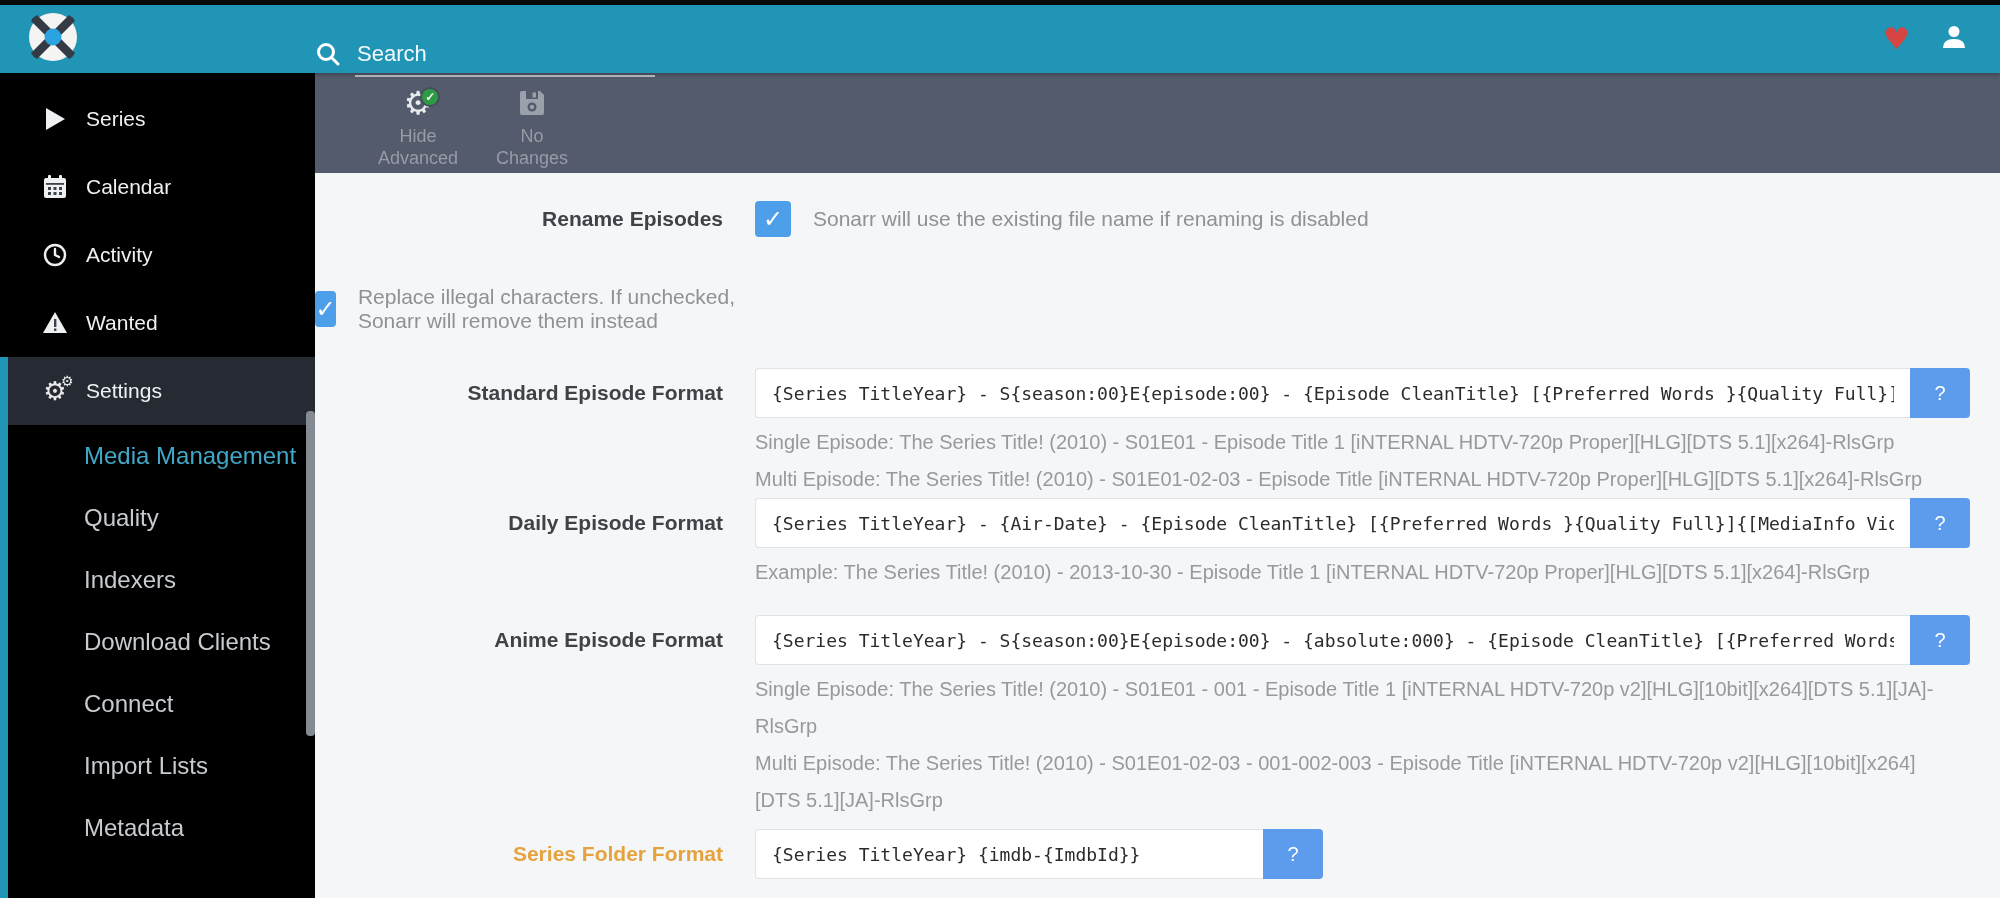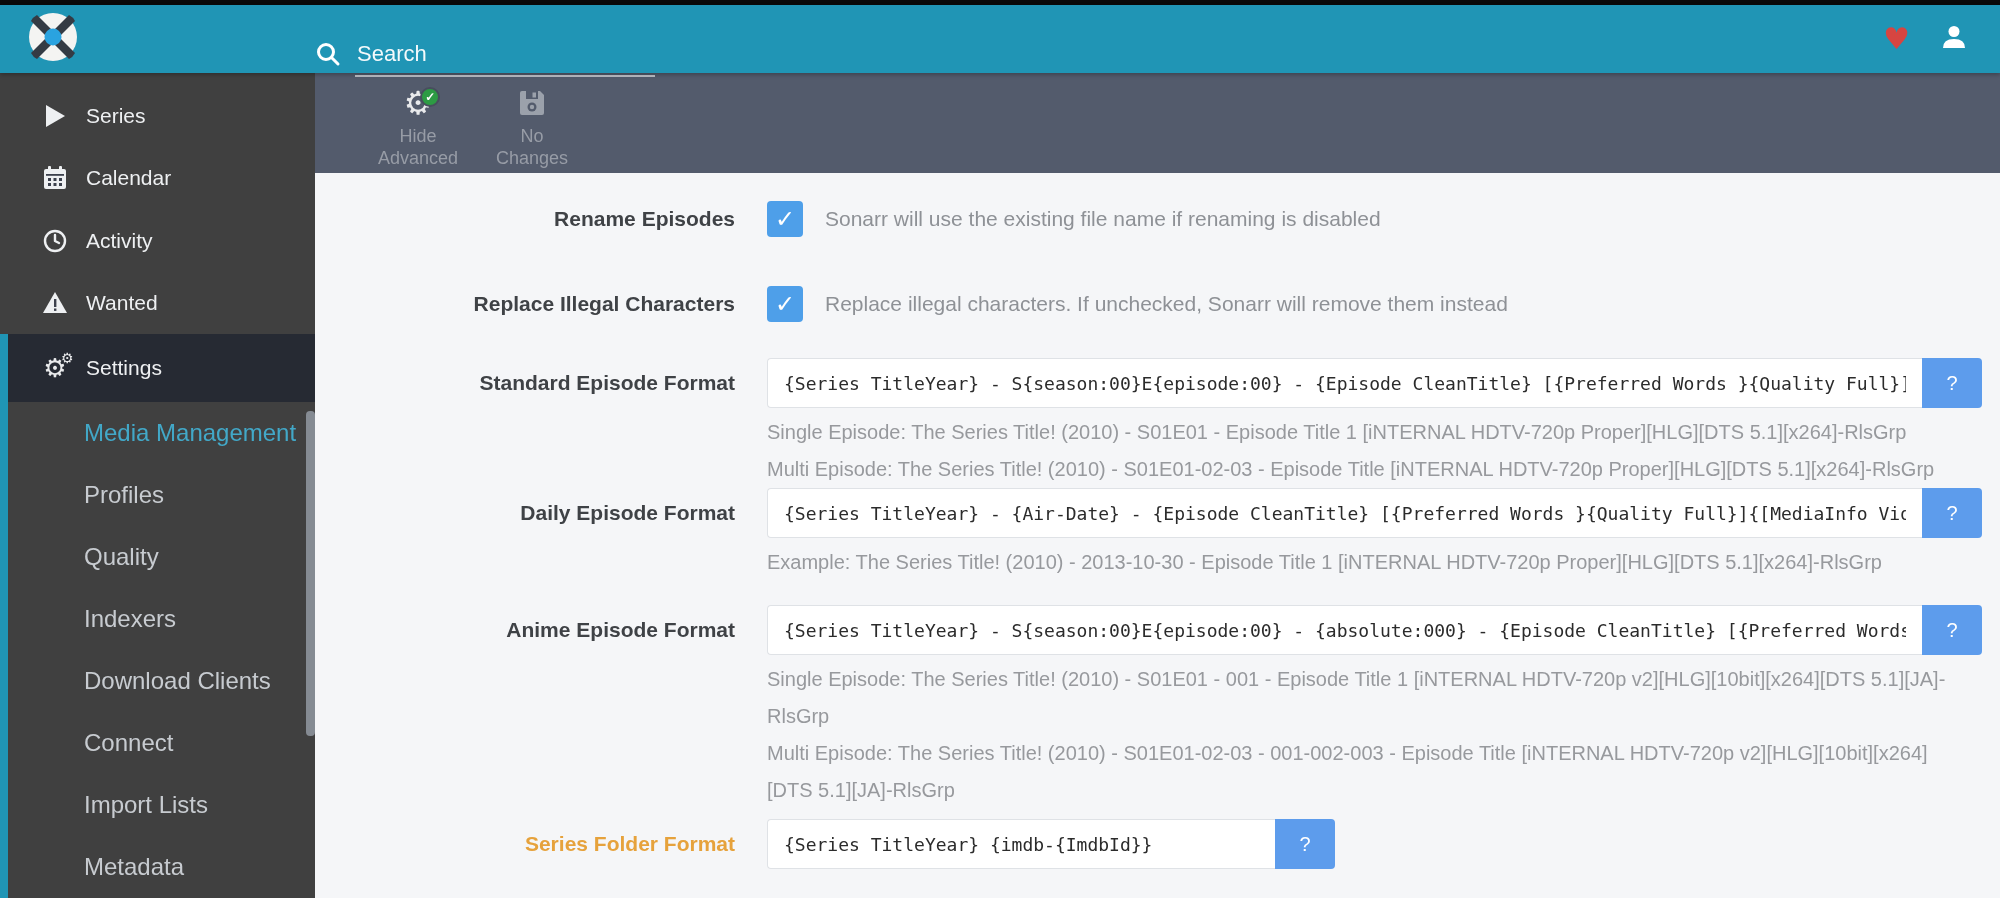--- a/index.html
+++ b/index.html
@@ -21,7 +21,7 @@
   .body-row { display:flex; height:825px; }
 
   
-  .sidebar { width:315px; background:#404040; position:relative; display:flex; flex-direction:column; padding-top:12px; flex-shrink:0; }
+  .sidebar { width:315px; background:#000000; position:relative; display:flex; flex-direction:column; padding-top:12px; flex-shrink:0; }
   .side-item { height:68px; display:flex; align-items:center; padding-left:42px; gap:18px; cursor:pointer; }
   .side-item .lbl { color:#eef0f2; font-size:21px; }
   .side-icon { width:26px; display:flex; justify-content:center; }

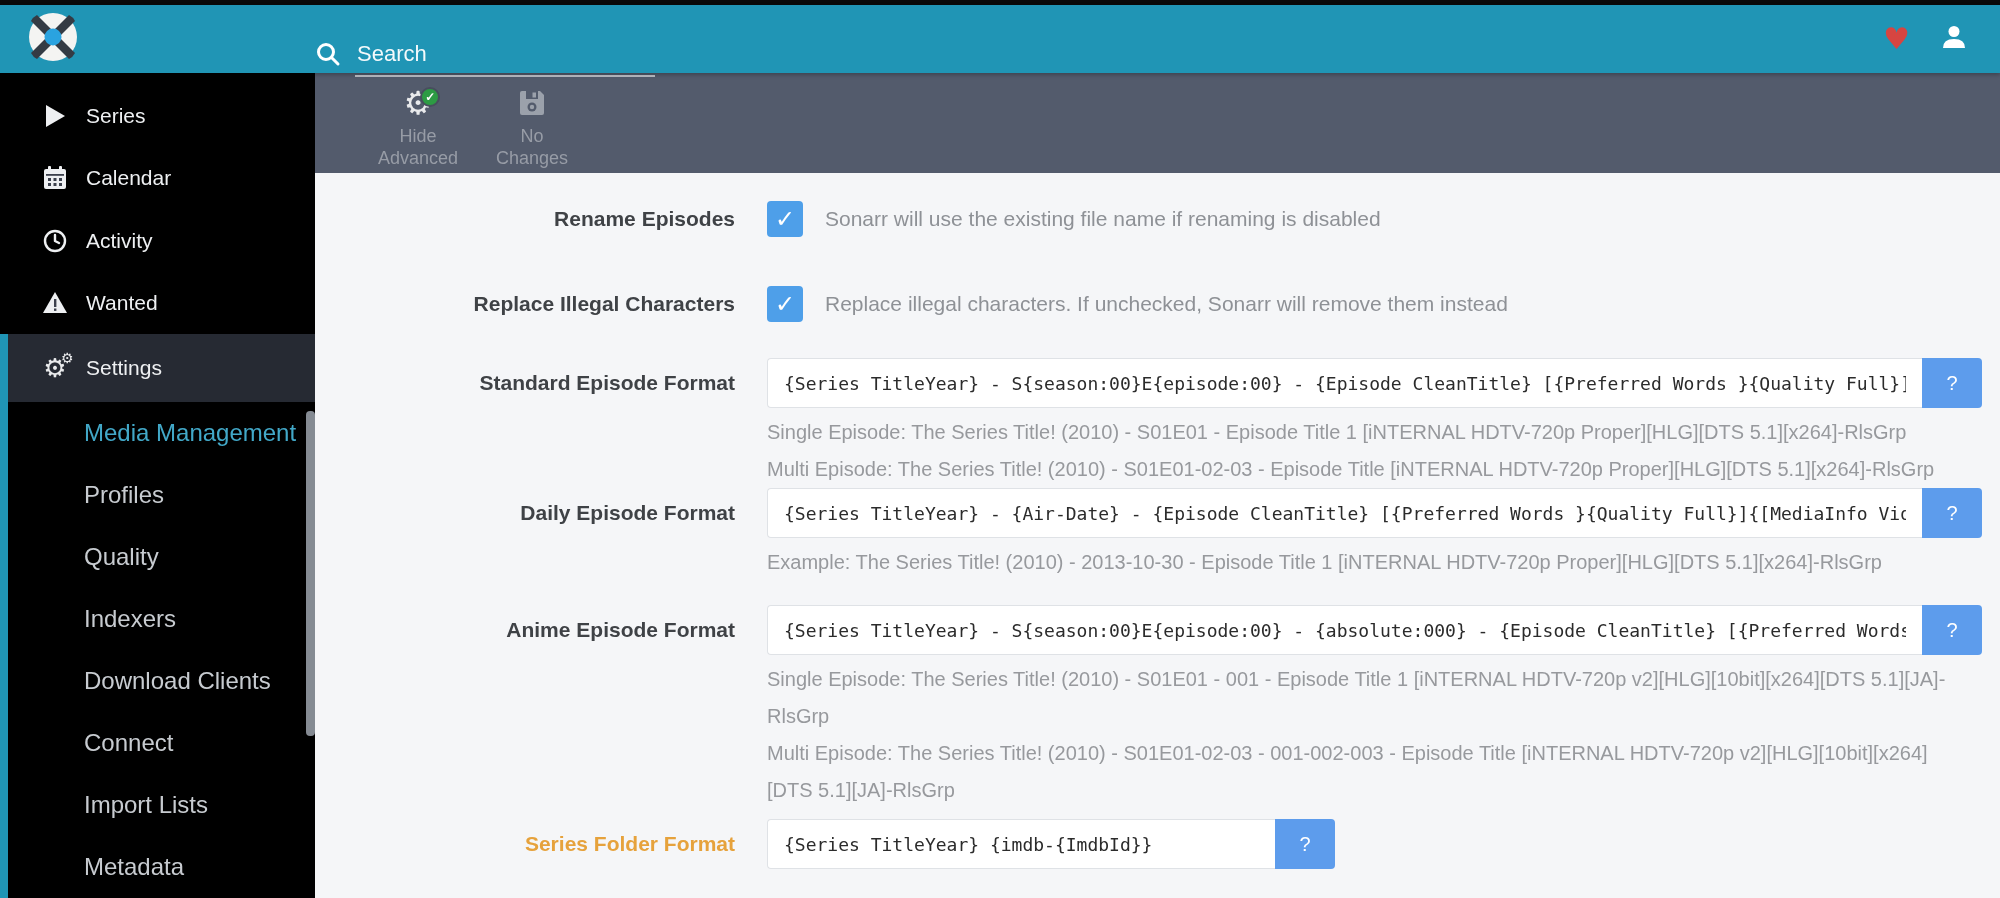--- a/index.html
+++ b/index.html
@@ -41,7 +41,7 @@
   .gear-badge { position:absolute; right:-8px; top:2px; width:20px; height:20px; border-radius:50%; background:#2d9b44; border:2px solid #474e5d; display:flex; align-items:center; justify-content:center; color:#fff; font-size:12px; font-weight:bold; }
   .tool-lbl { font-size:18px; line-height:22px; text-align:center; margin-top:4px; }
 
-  .content { flex:1; padding-top:27px; overflow:hidden;padding-left:12px; }
+  .content { flex:1; padding-top:27px; overflow:hidden; }
   .row { display:grid; grid-template-columns:440px 1215px; }
   .row .f-label { text-align:right; padding-right:32px; font-size:21px; font-weight:bold; color:#3f4246; }
   .check-row { align-items:center; min-height:38px; }

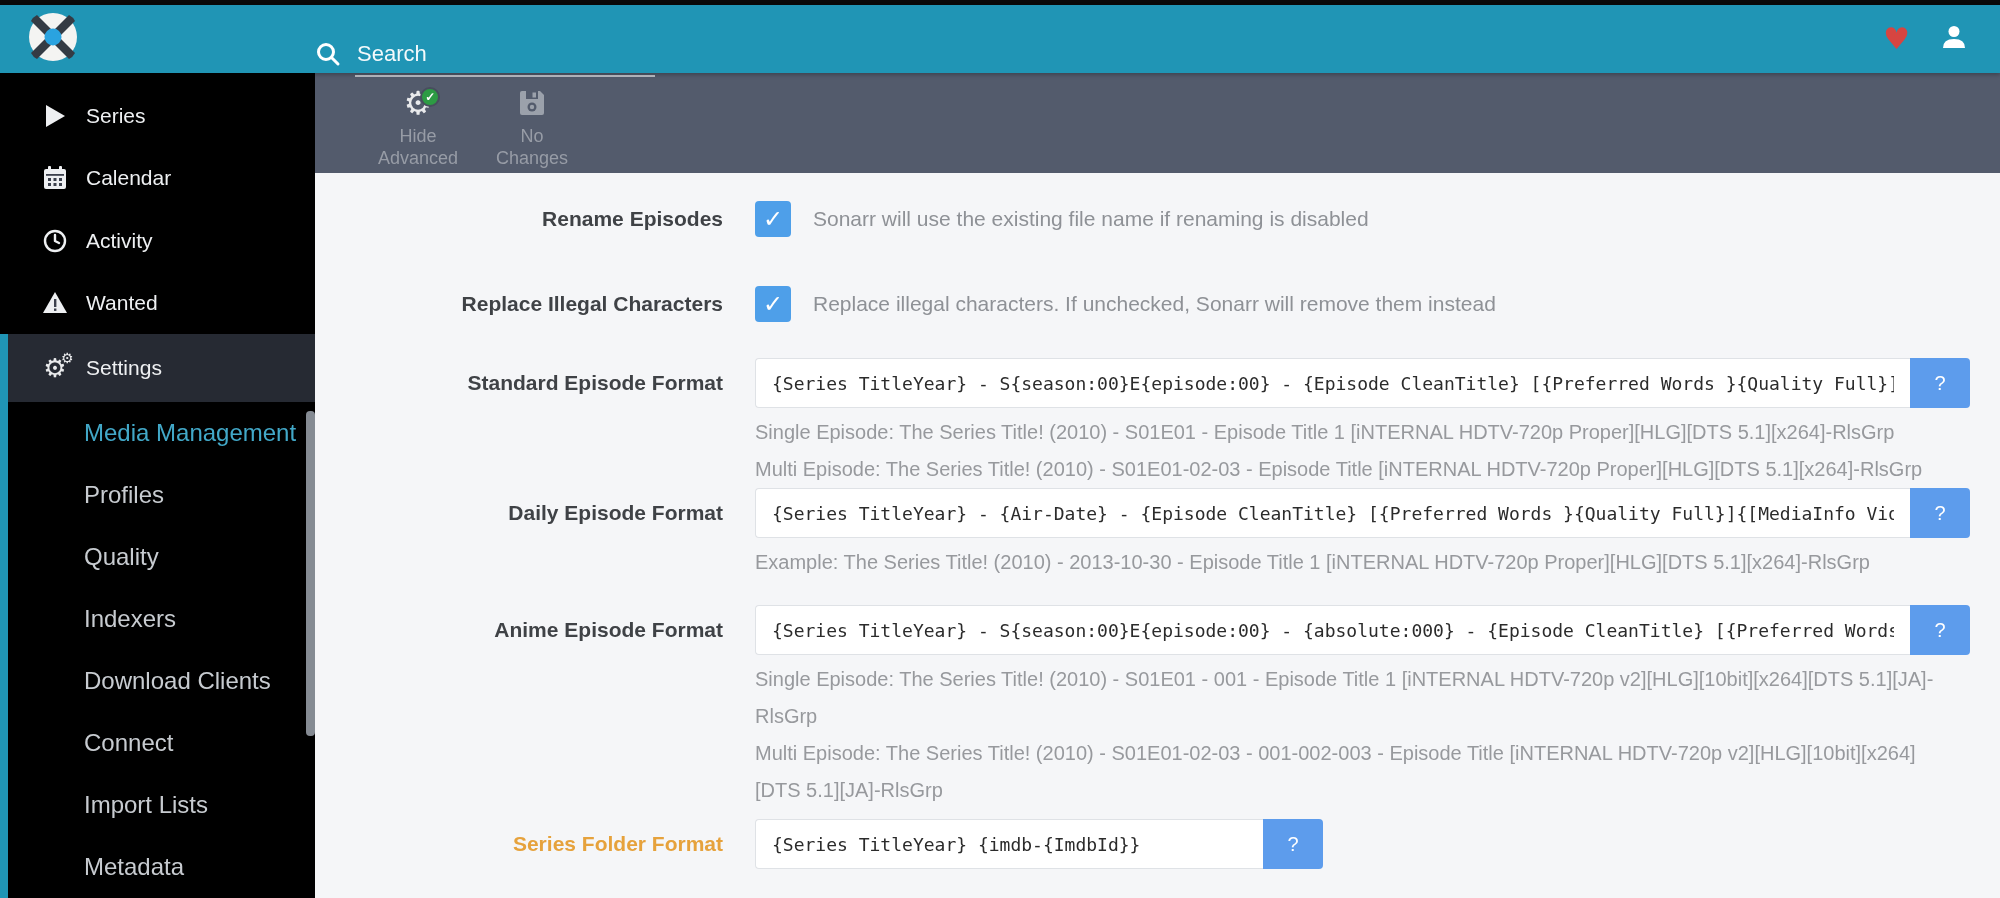--- a/index.html
+++ b/index.html
@@ -230,7 +230,6 @@
       </div>
 
       <div class="row check-row mb-replace">
-        <div class="f-label">Replace Illegal Characters</div>
         <div class="ctrl">
           <span class="checkbox">
             <span class="mark">✓</span>

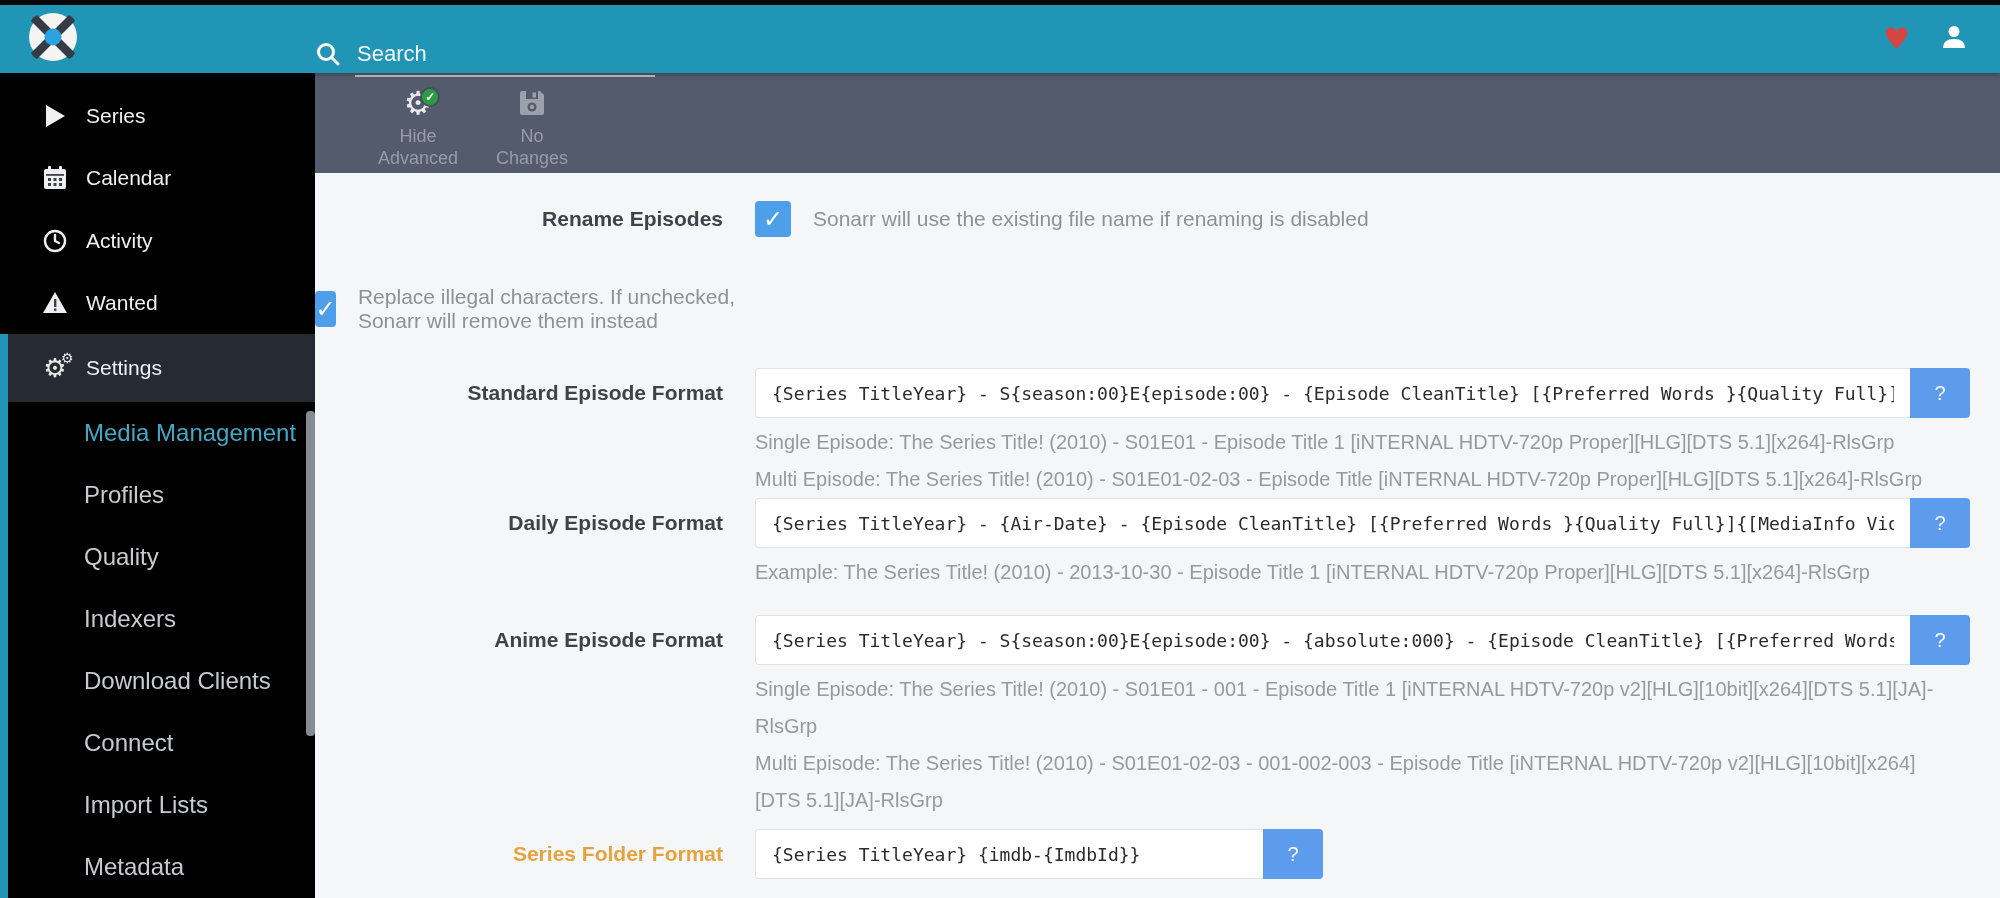--- a/index.html
+++ b/index.html
@@ -169,9 +169,6 @@
         <span class="lbl">Media Management</span>
       </div>
       <div class="sub-item">
-        <span class="lbl">Profiles</span>
-      </div>
-      <div class="sub-item">
         <span class="lbl">Quality</span>
       </div>
       <div class="sub-item">

